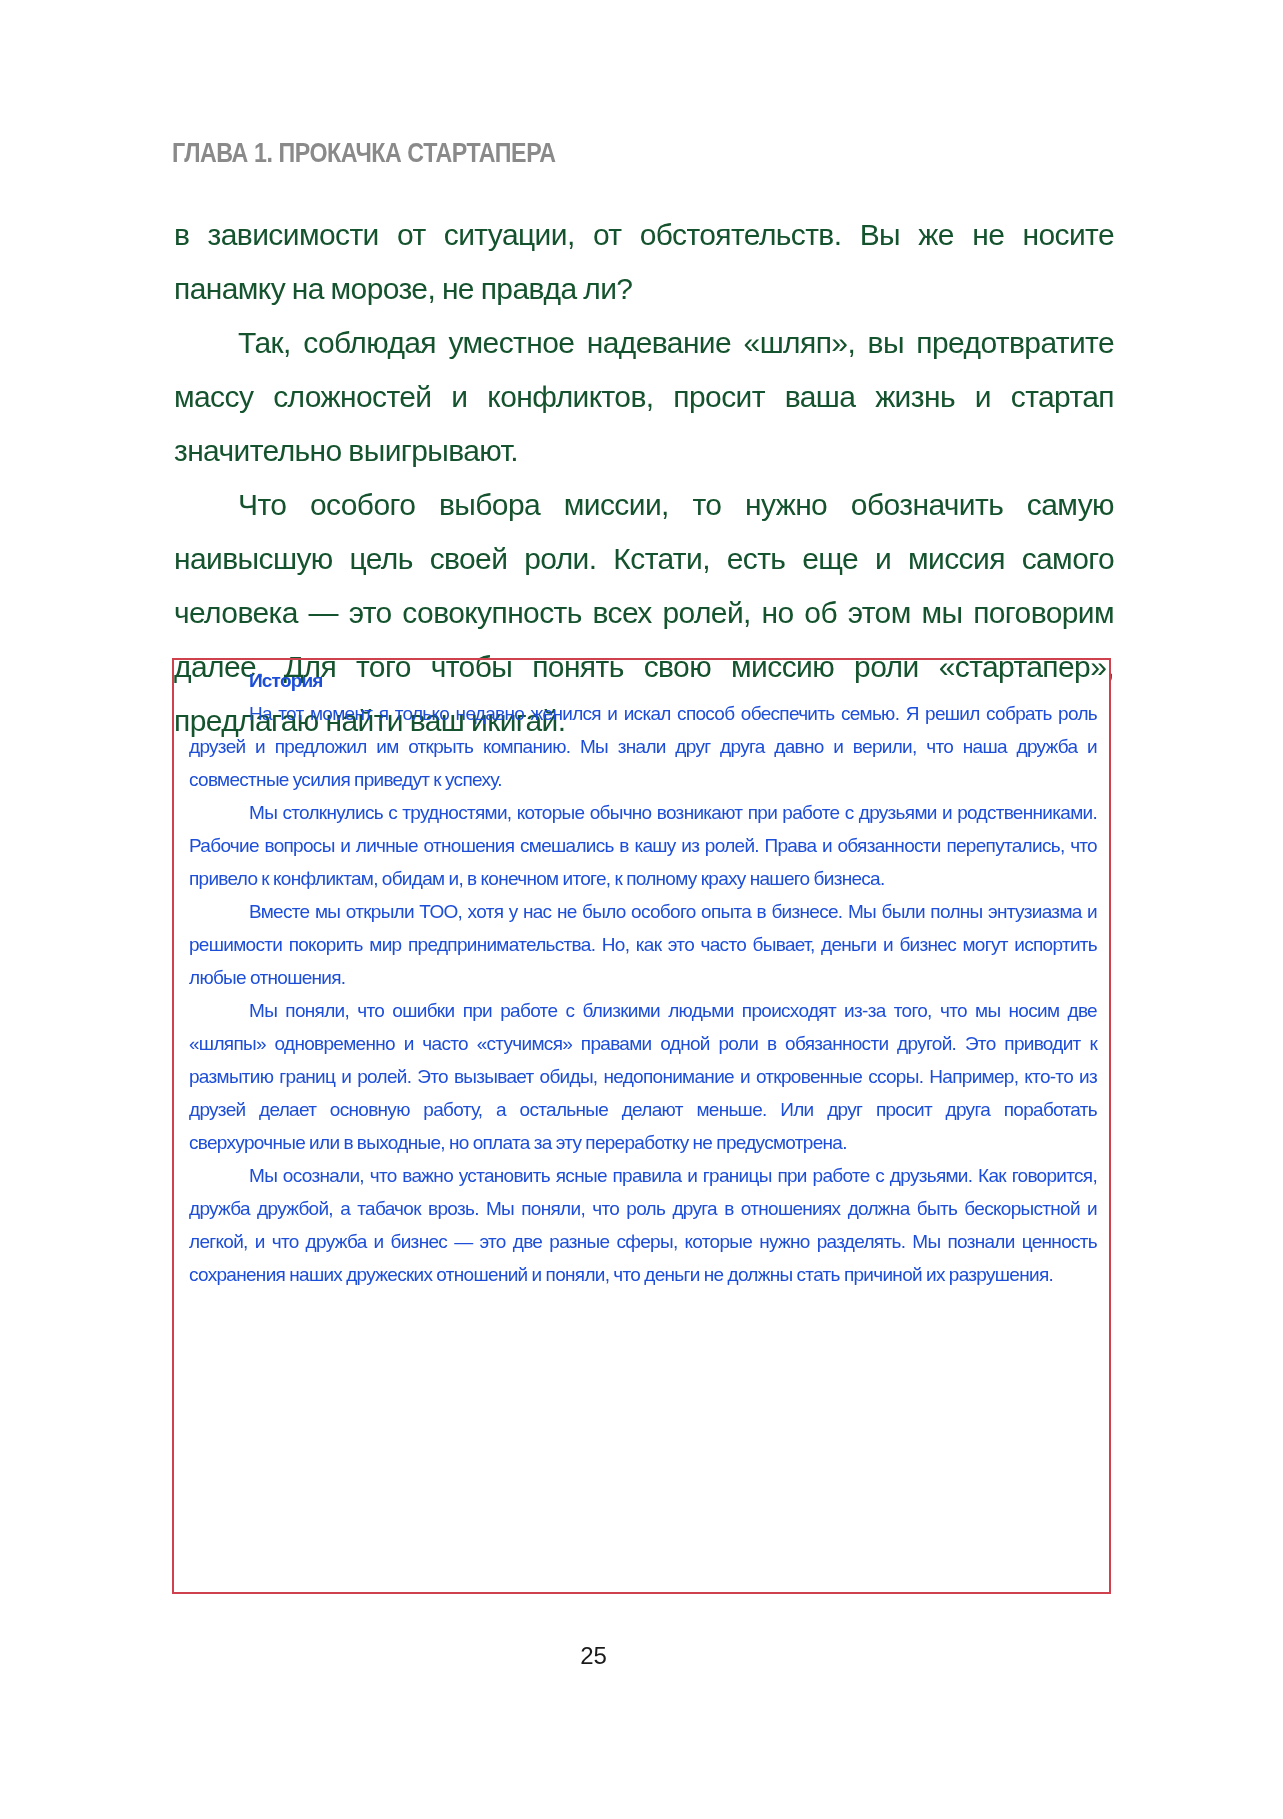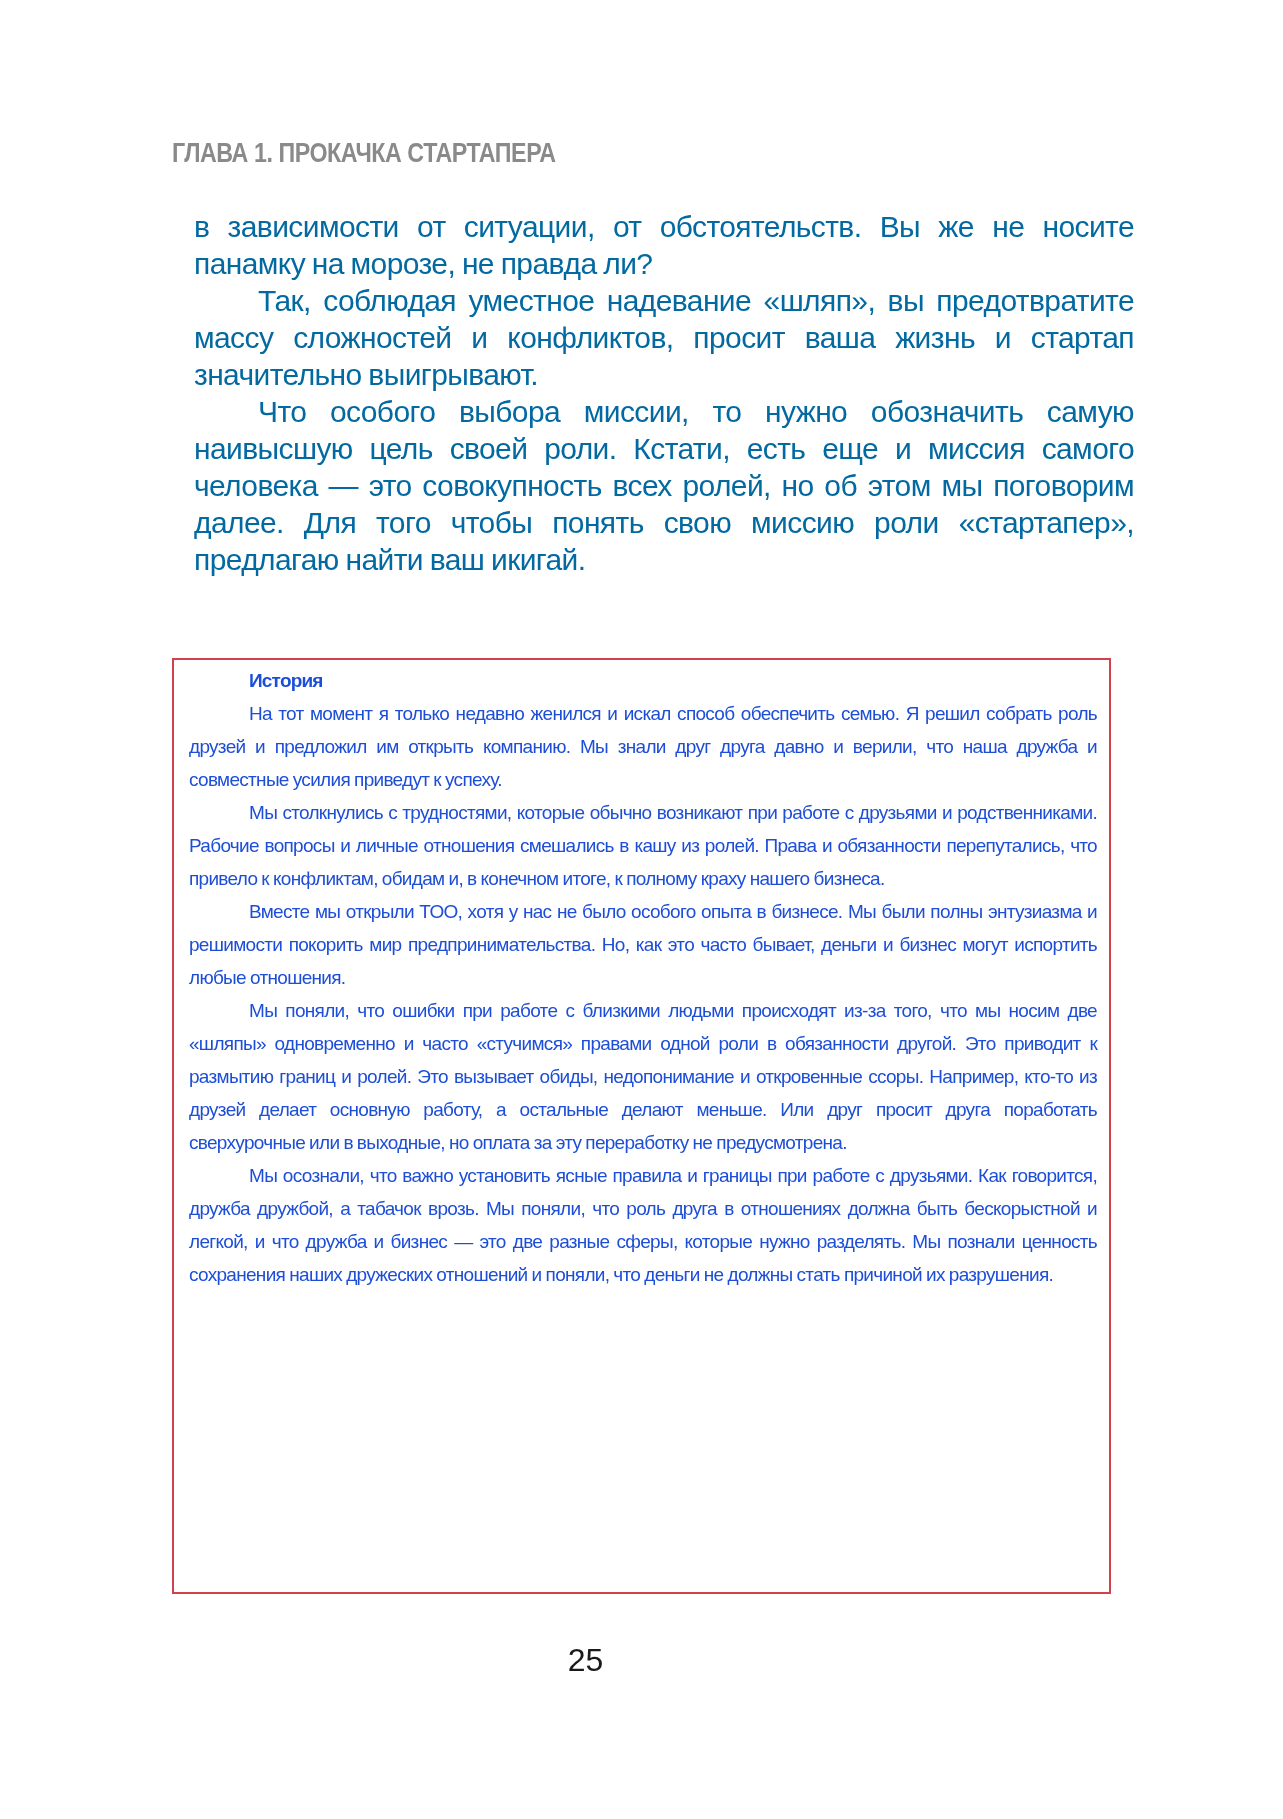--- a/index.html
+++ b/index.html
@@ -33,12 +33,11 @@
       top: 208px;
       width: 940px;
       font-size: 30px;
-      line-height: 37px;
-      color: #0369a1;
+      line-height: 54px;
+      color: #14532d;
       text-align: justify;
       letter-spacing: -0.6px;
       word-spacing: -1px;
-      margin-left: 20px;
     }
     .body-text p {
       margin: 0;

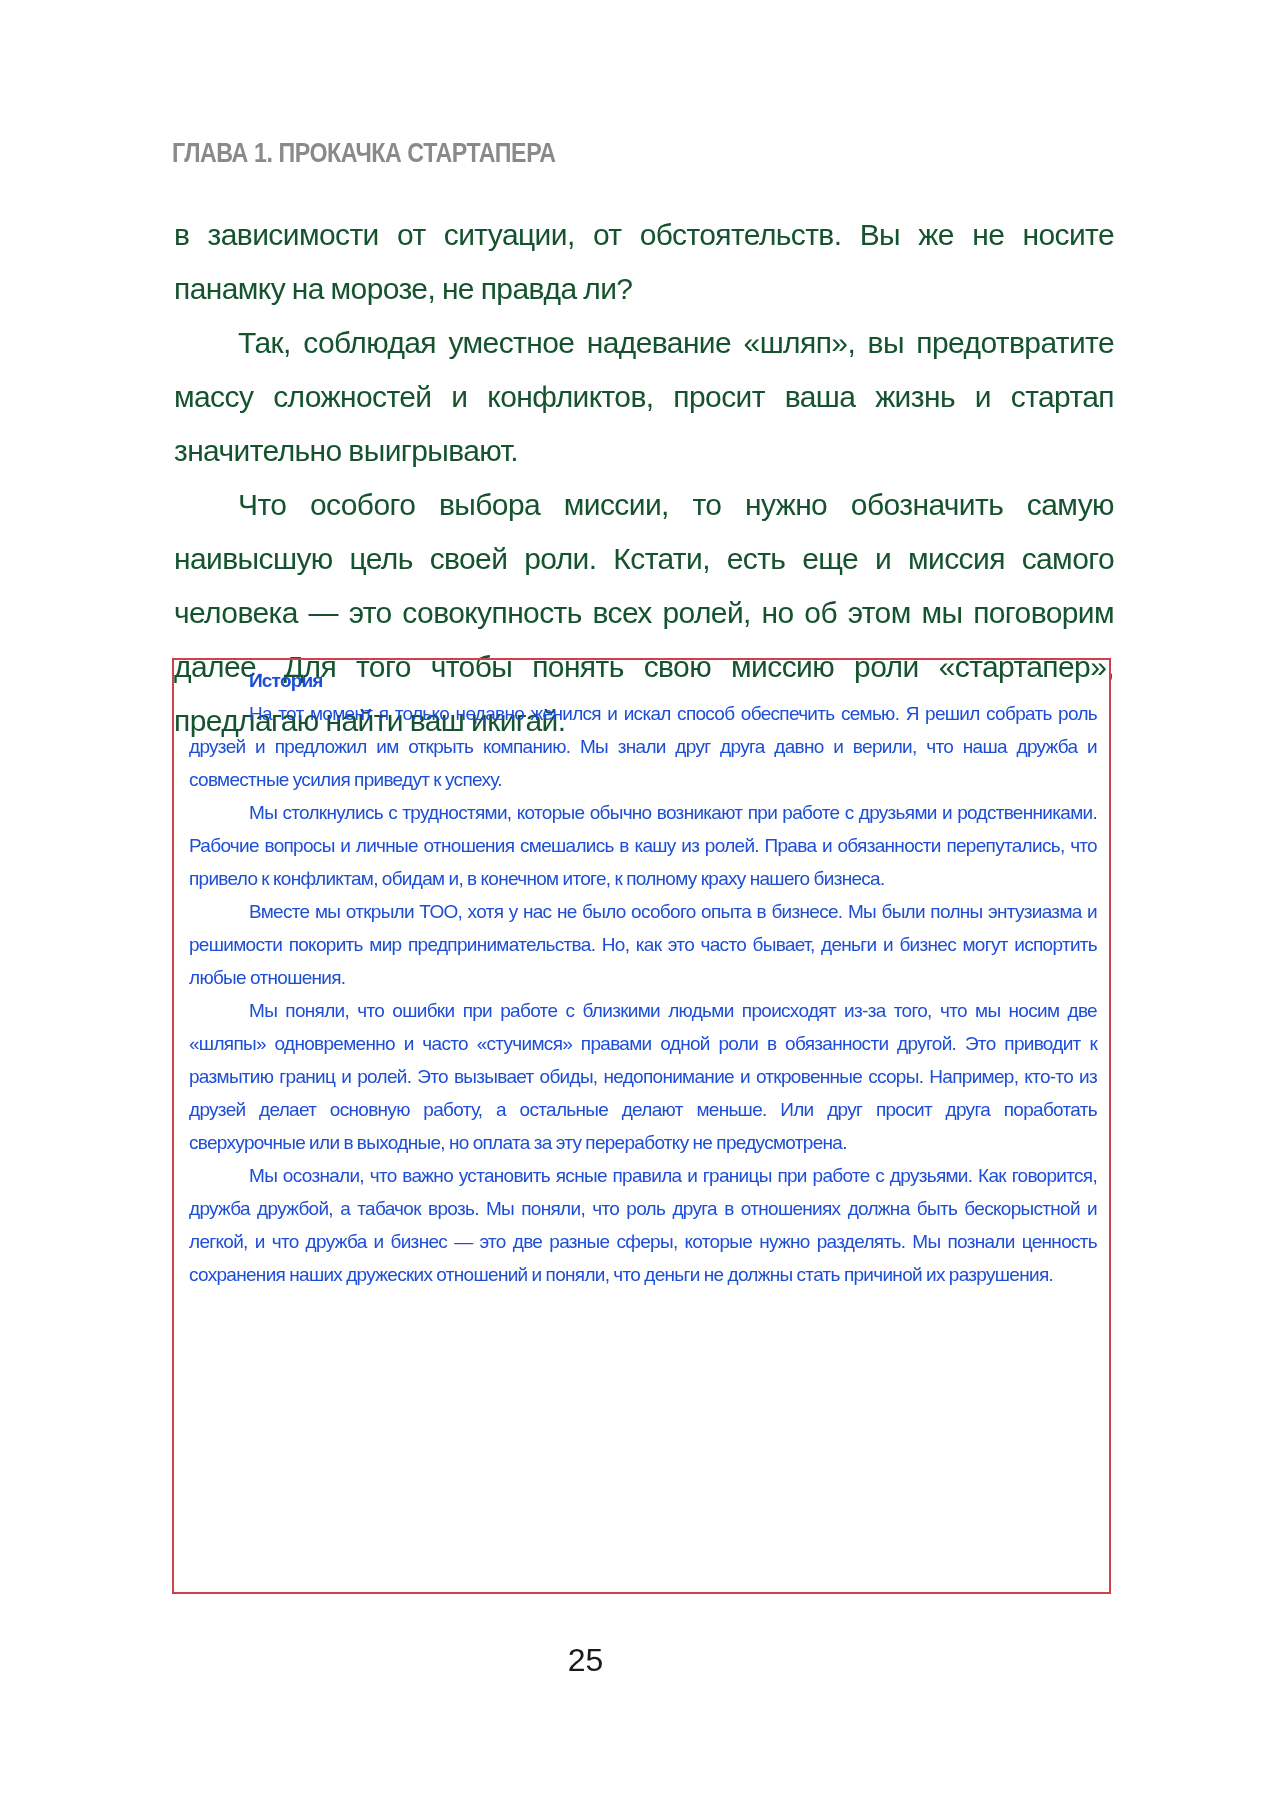--- a/index.html
+++ b/index.html
@@ -81,8 +81,9 @@
       width: 1171px;
       top: 1642px;
       text-align: center;
-      font-size: 32px;
+      font-size: 24px;
       color: #1a1a1a;
+      padding-left: 8px;
     }
   </style>
 </head>

